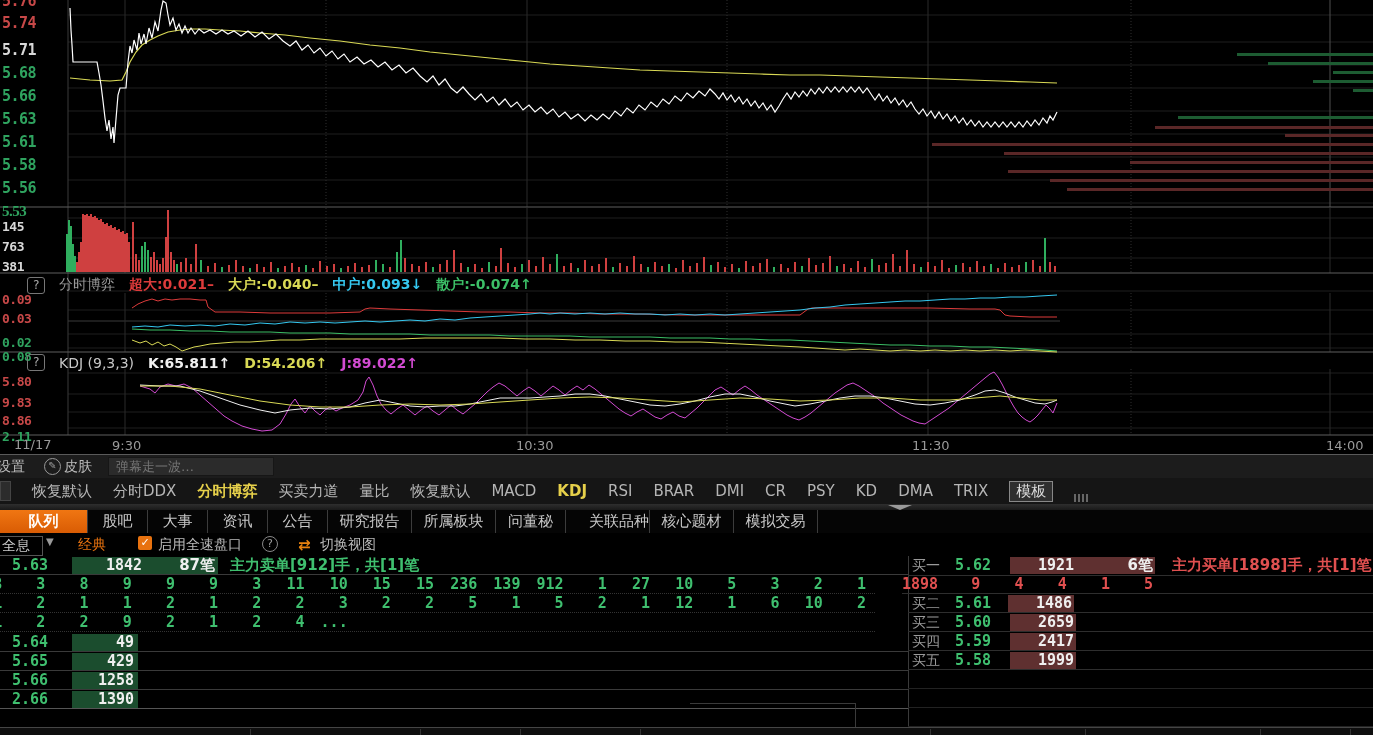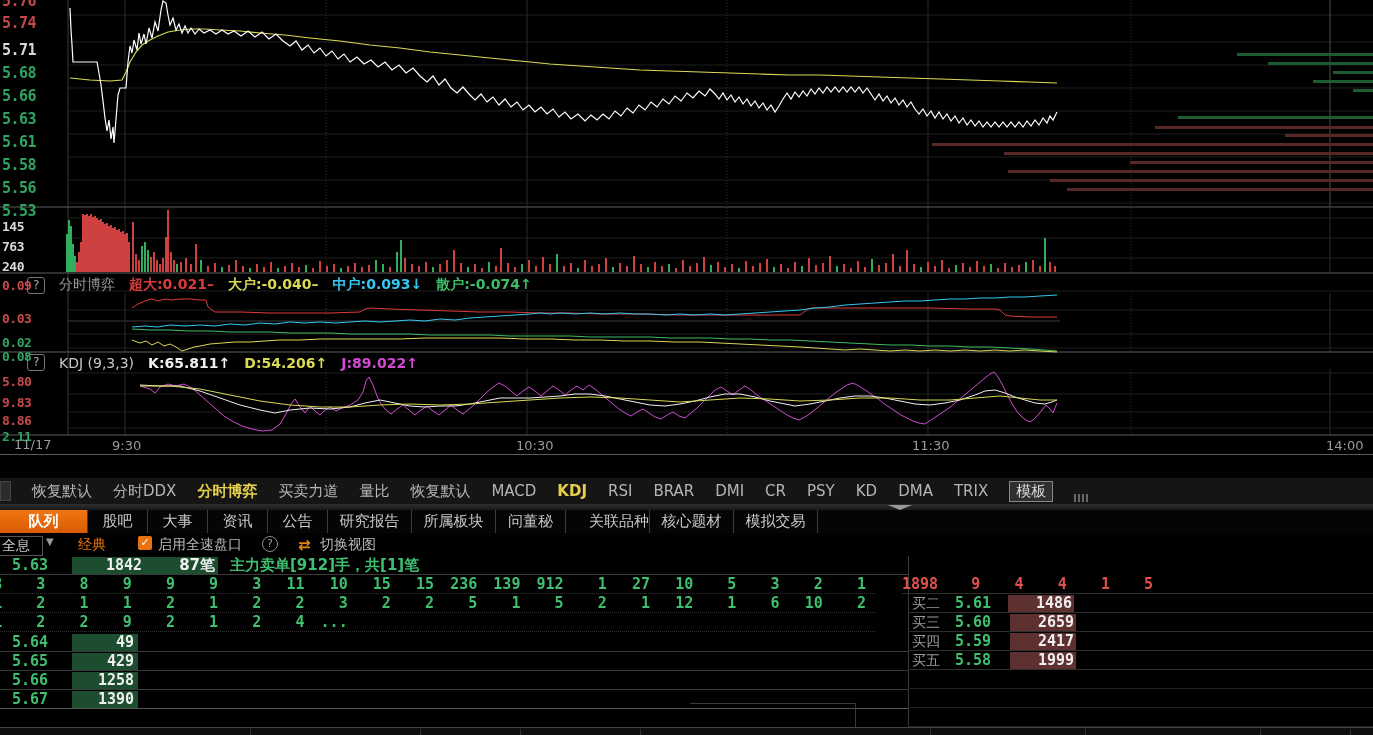--- a/index.html
+++ b/index.html
@@ -342,7 +342,7 @@
       <span class="lbl big lg" style="top: 134px;">5.61</span>
       <span class="lbl big lg" style="top: 157px;">5.58</span>
       <span class="lbl big lg" style="top: 180px;">5.56</span>
-      <span class="lbl big lg" style="top: 203px;">5.53</span>
+      <span class="lbl big lg" style="top: 203px; font-family: Liberation Serif, serif;">5.53</span>
     </div>
   <div id="volume-labels">
       <span class="lbl lw" style="top: 218px;">145</span>

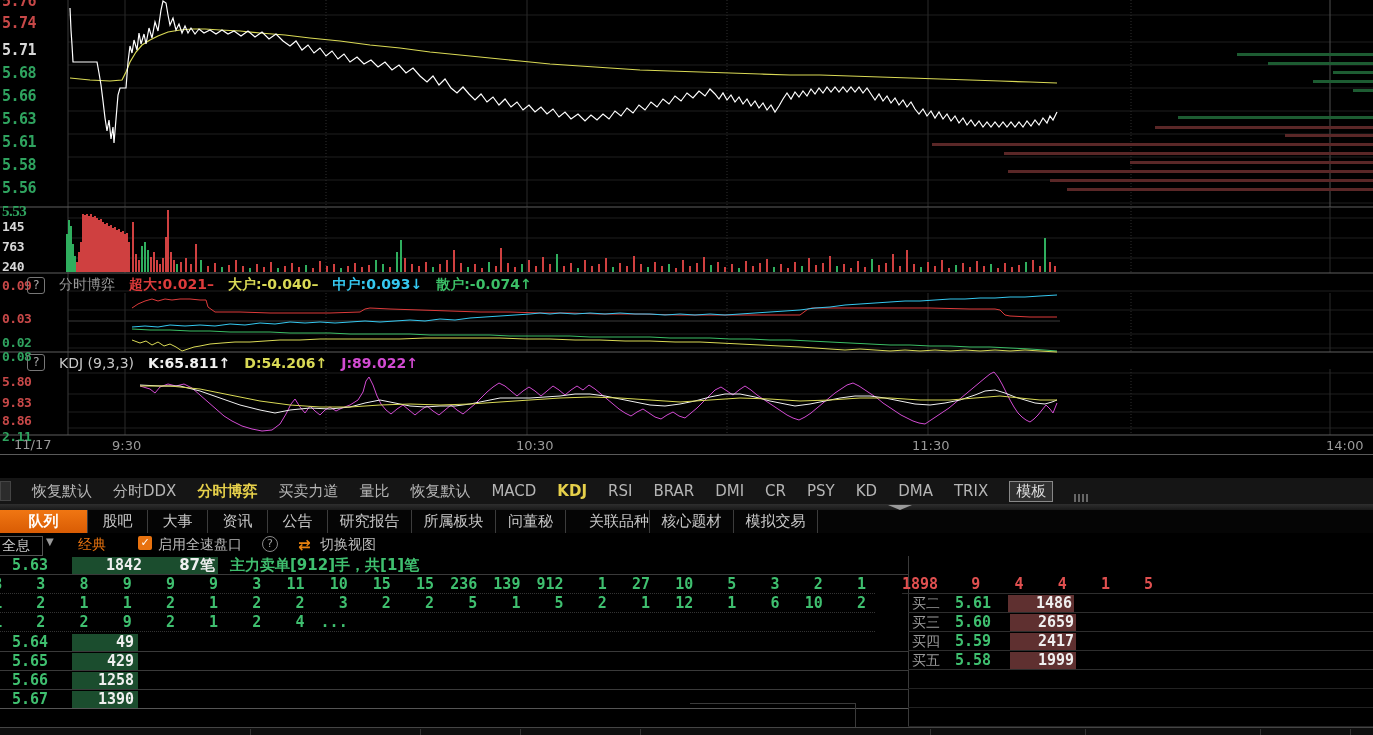--- a/index.html
+++ b/index.html
@@ -347,7 +347,7 @@
   <div id="volume-labels">
       <span class="lbl lw" style="top: 218px;">145</span>
       <span class="lbl lw" style="top: 238px;">763</span>
-      <span class="lbl lw" style="top: 258px;">240</span>
+      <span class="lbl lw" style="top: 258px;">381</span>
     </div>
   <div id="boyi-labels">
       <span class="lbl lr" style="top: 277px; text-align: right;">0.09</span>

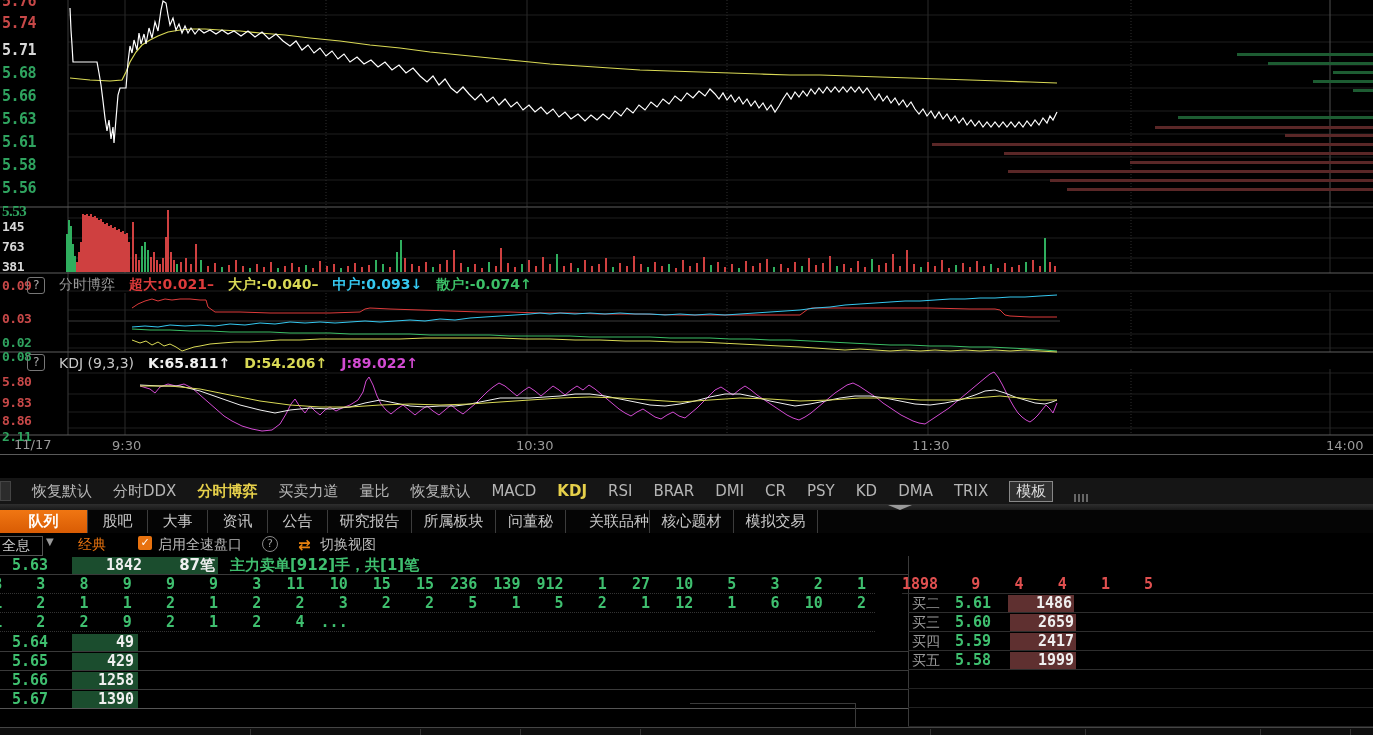--- a/index.html
+++ b/index.html
@@ -350,7 +350,7 @@
       <span class="lbl lw" style="top: 258px;">381</span>
     </div>
   <div id="boyi-labels">
-      <span class="lbl lr" style="top: 277px; text-align: right;">0.09</span>
+      <span class="lbl lr" style="top: 291px; text-align: right;">0.09</span>
       <span class="lbl lr" style="top: 310px;">0.03</span>
       <span class="lbl lg" style="top: 334px;">0.02</span>
       <span class="lbl lg" style="top: 348px;">0.08</span>

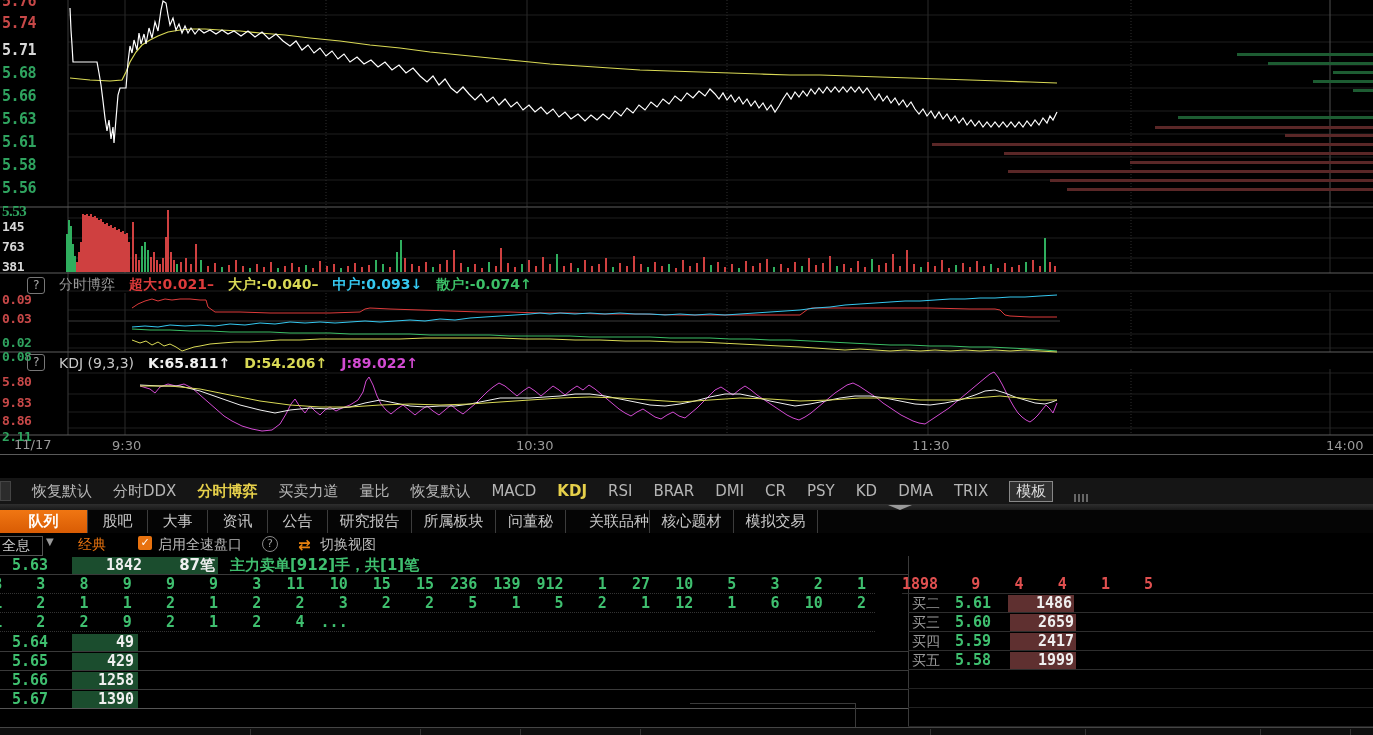--- a/index.html
+++ b/index.html
@@ -389,6 +389,12 @@
       </span>
   </div>
 
+  <div class="settings-bar">
+    <span class="txt" style="left:-3px">设置</span>
+    <span class="skin-ic">✎</span>
+    <span class="txt" style="left:64px">皮肤</span>
+    <input class="danmaku" placeholder="弹幕走一波…" style="">
+  </div>
 
   <div class="ind-tabs" id="ind-tabs">
     <span class="edgebox"></span>

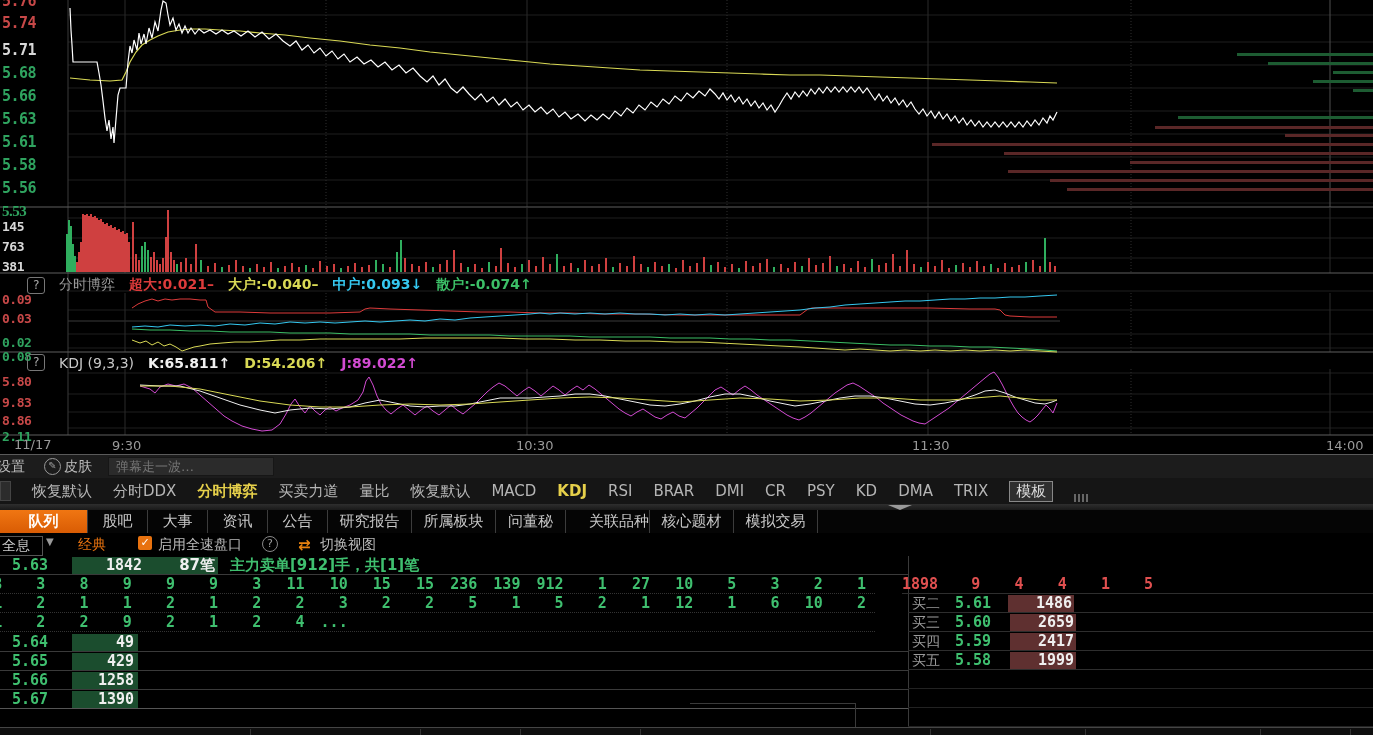--- a/index.html
+++ b/index.html
@@ -544,6 +544,15 @@
       </div>
 
     <div class="vline" style="left:908px;top:0;height:171px"></div>
+    <div style="position:absolute;left:908px;top:0;width:465px;height:19px;border-bottom:1px solid #2e2e2e">
+      <span class="gray" style="position:absolute;left:4px;line-height:18px">买一</span>
+      <span class="gtx" style="position:absolute;left:47px;line-height:18px">5.62</span>
+      <span class="rbar" style="left:102px;width:145px">
+        <span class="wtx" style="position:absolute;left:28px;line-height:17px">1921</span>
+        <span class="wtx" style="position:absolute;right:2px;line-height:17px;font-family:'DejaVu Sans',sans-serif">6笔</span>
+      </span>
+      <span class="rtx" style="position:absolute;left:264px;line-height:18px;font-family:'DejaVu Sans',sans-serif">主力买单[1898]手，共[1]笔</span>
+    </div>
     <div id="buy-queue" style="position: absolute; left: 902px; top: 19px; width: 471px; height: 19px; display: flex; border-bottom: 1px solid rgb(46, 46, 46); box-sizing: border-box;">
         <span class="qcell rtx">1898</span>
         <span class="qcell rtx">9</span>

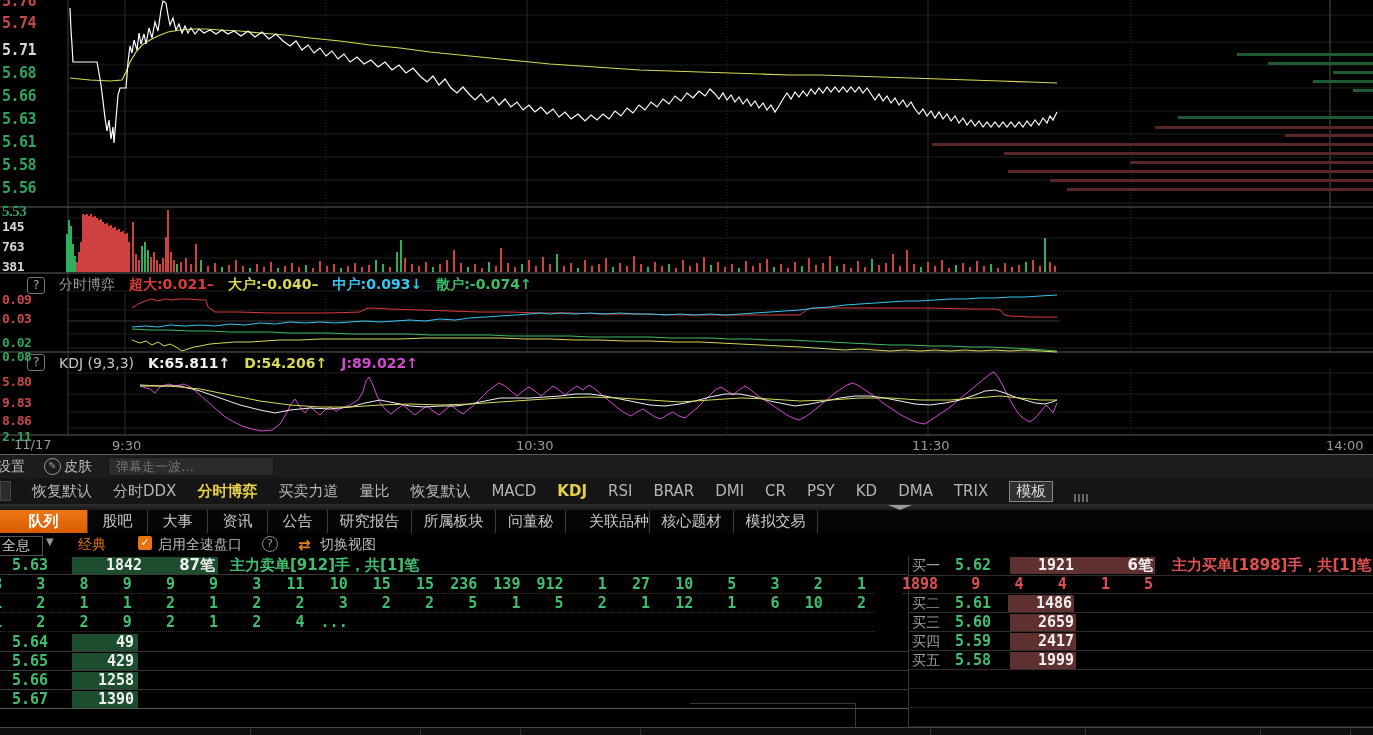--- a/index.html
+++ b/index.html
@@ -536,7 +536,7 @@
           </span>
         </div>
         <div class="ob-row" style="top: 134px; border-bottom: 1px solid rgb(85, 85, 85);">
-          <span class="gtx" style="position:absolute;left:12px;line-height:18px">5.67</span>
+          <span class="gtx" style="position:absolute;left:12px;line-height:18px">2.66</span>
           <span class="gbar" style="left:72px;width:66px">
             <span class="wtx" style="position:absolute;right:4px;line-height:17px">1390</span>
           </span>

